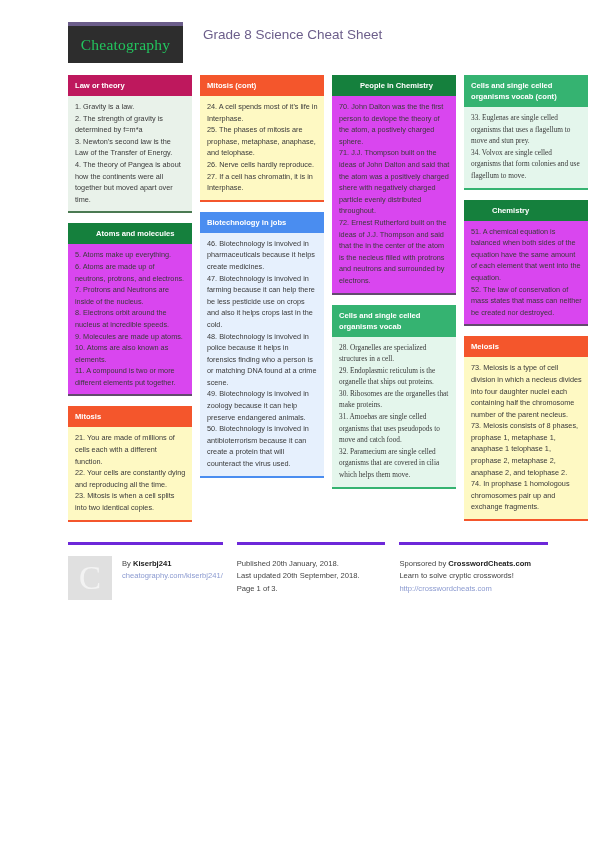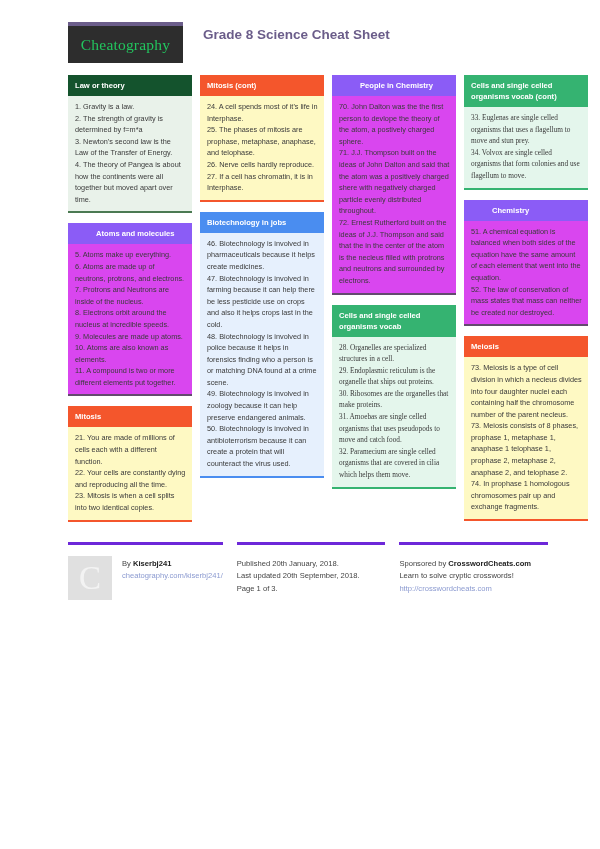--- a/index.html
+++ b/index.html
@@ -29,7 +29,7 @@
   .sheet-title {
     color: #6b5d8a;
     font-size: 13.5px;
-    font-weight: bold;
+    font-weight: normal;
     line-height: 17px;
   }
   .byline { font-size: 8.6px; color: #555; line-height: 14px; padding-top: 2px; }

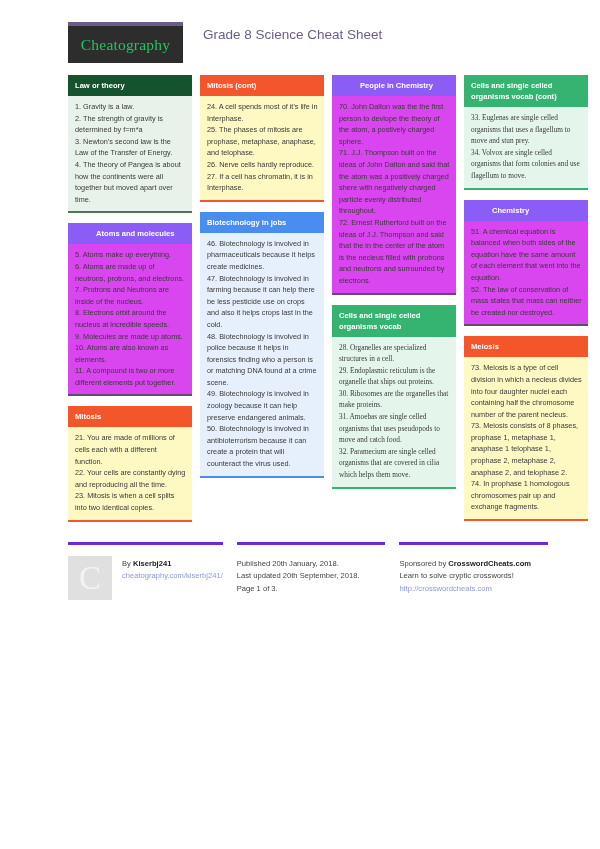--- a/index.html
+++ b/index.html
@@ -61,7 +61,7 @@
   }
 
   
-  .t-green  .card-title { background: #14532d; }
+  .t-green  .card-title { background: #be185d; }
   .t-green  .card-body  { background: #e9f2ea; border-bottom: 2px solid #4b7a52; }
   .t-orange .card-title { background: #f4562c; }
   .t-orange .card-body  { background: #fef9c3; border-bottom: 2px solid #f4562c; }

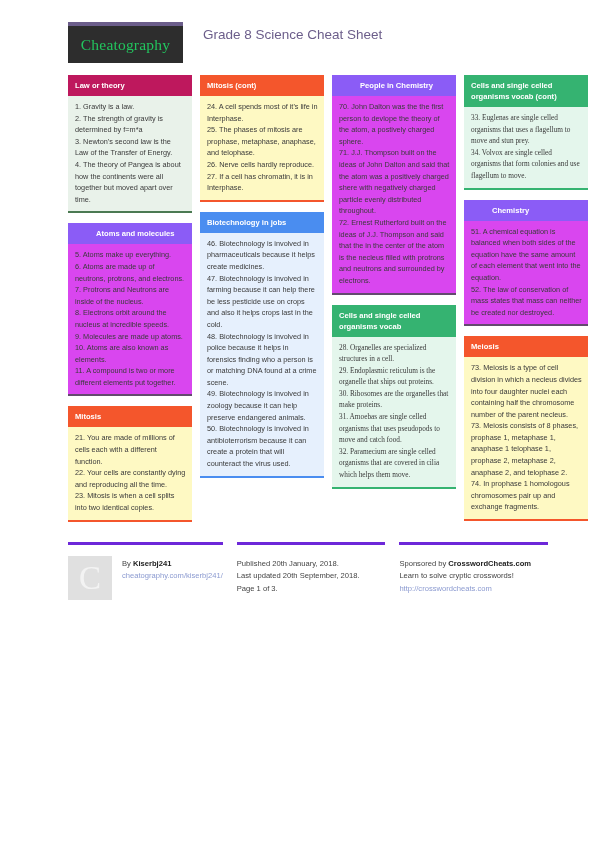--- a/index.html
+++ b/index.html
@@ -65,7 +65,7 @@
   .t-green  .card-body  { background: #e9f2ea; border-bottom: 2px solid #4b7a52; }
   .t-orange .card-title { background: #f4562c; }
   .t-orange .card-body  { background: #fef9c3; border-bottom: 2px solid #f4562c; }
-  .t-purple .card-title { background: #8b5cf6; padding-left: 28px; }
+  .t-purple .card-title { background: #15803d; padding-left: 28px; }
   .t-purple .card-body  { background: #d946ef; border-bottom: 2px solid #634a6e; }
   .t-blue   .card-title { background: #4a8df0; }
   .t-blue   .card-body  { background: #e6f0fd; border-bottom: 2px solid #4a8df0; }

